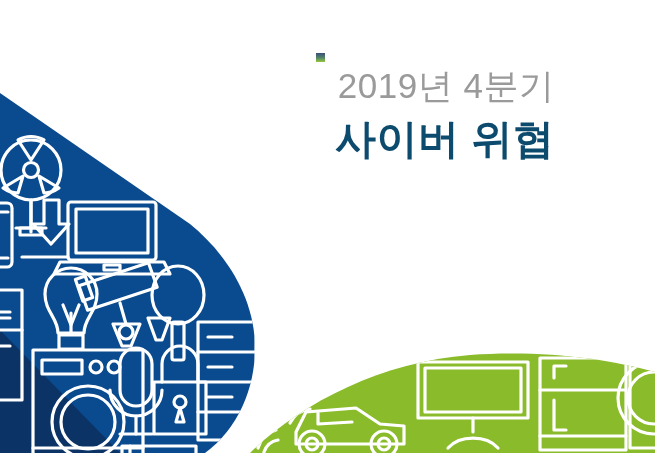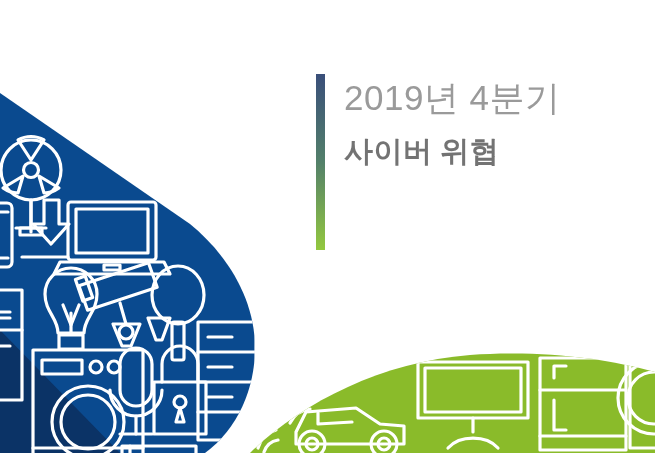--- a/index.html
+++ b/index.html
@@ -36,10 +36,11 @@
   .title-block {
     position: absolute;
     left: 316px;
-    top: 74px;
+    top: 53px;
     display: flex;
-    flex-direction: row;
+    flex-direction: column;
     align-items: stretch;
+    text-align: right;
   }
   .accent-bar {
     width: 9px;

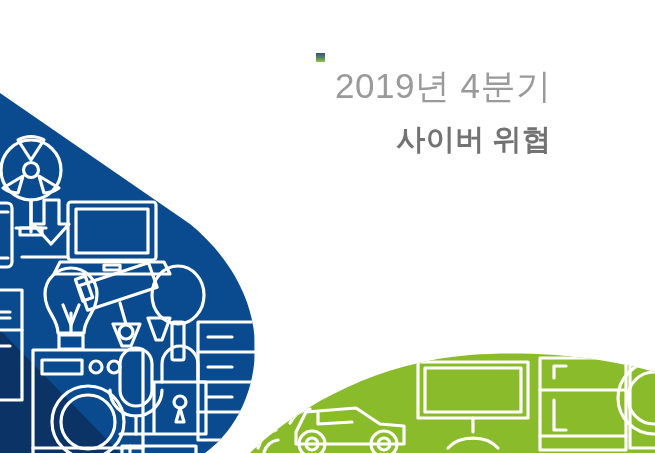--- a/index.html
+++ b/index.html
@@ -63,13 +63,12 @@
     white-space: nowrap;
   }
   .line-bold {
-    font-size: 29px;
+    font-size: 41px;
     font-weight: 700;
     letter-spacing: 0.5px;
-    color: #737373;
+    color: #0c4a6e;
     line-height: 58px;
     white-space: nowrap;
-    font-family: Liberation Serif, serif;
   }
 </style>
 </head>

